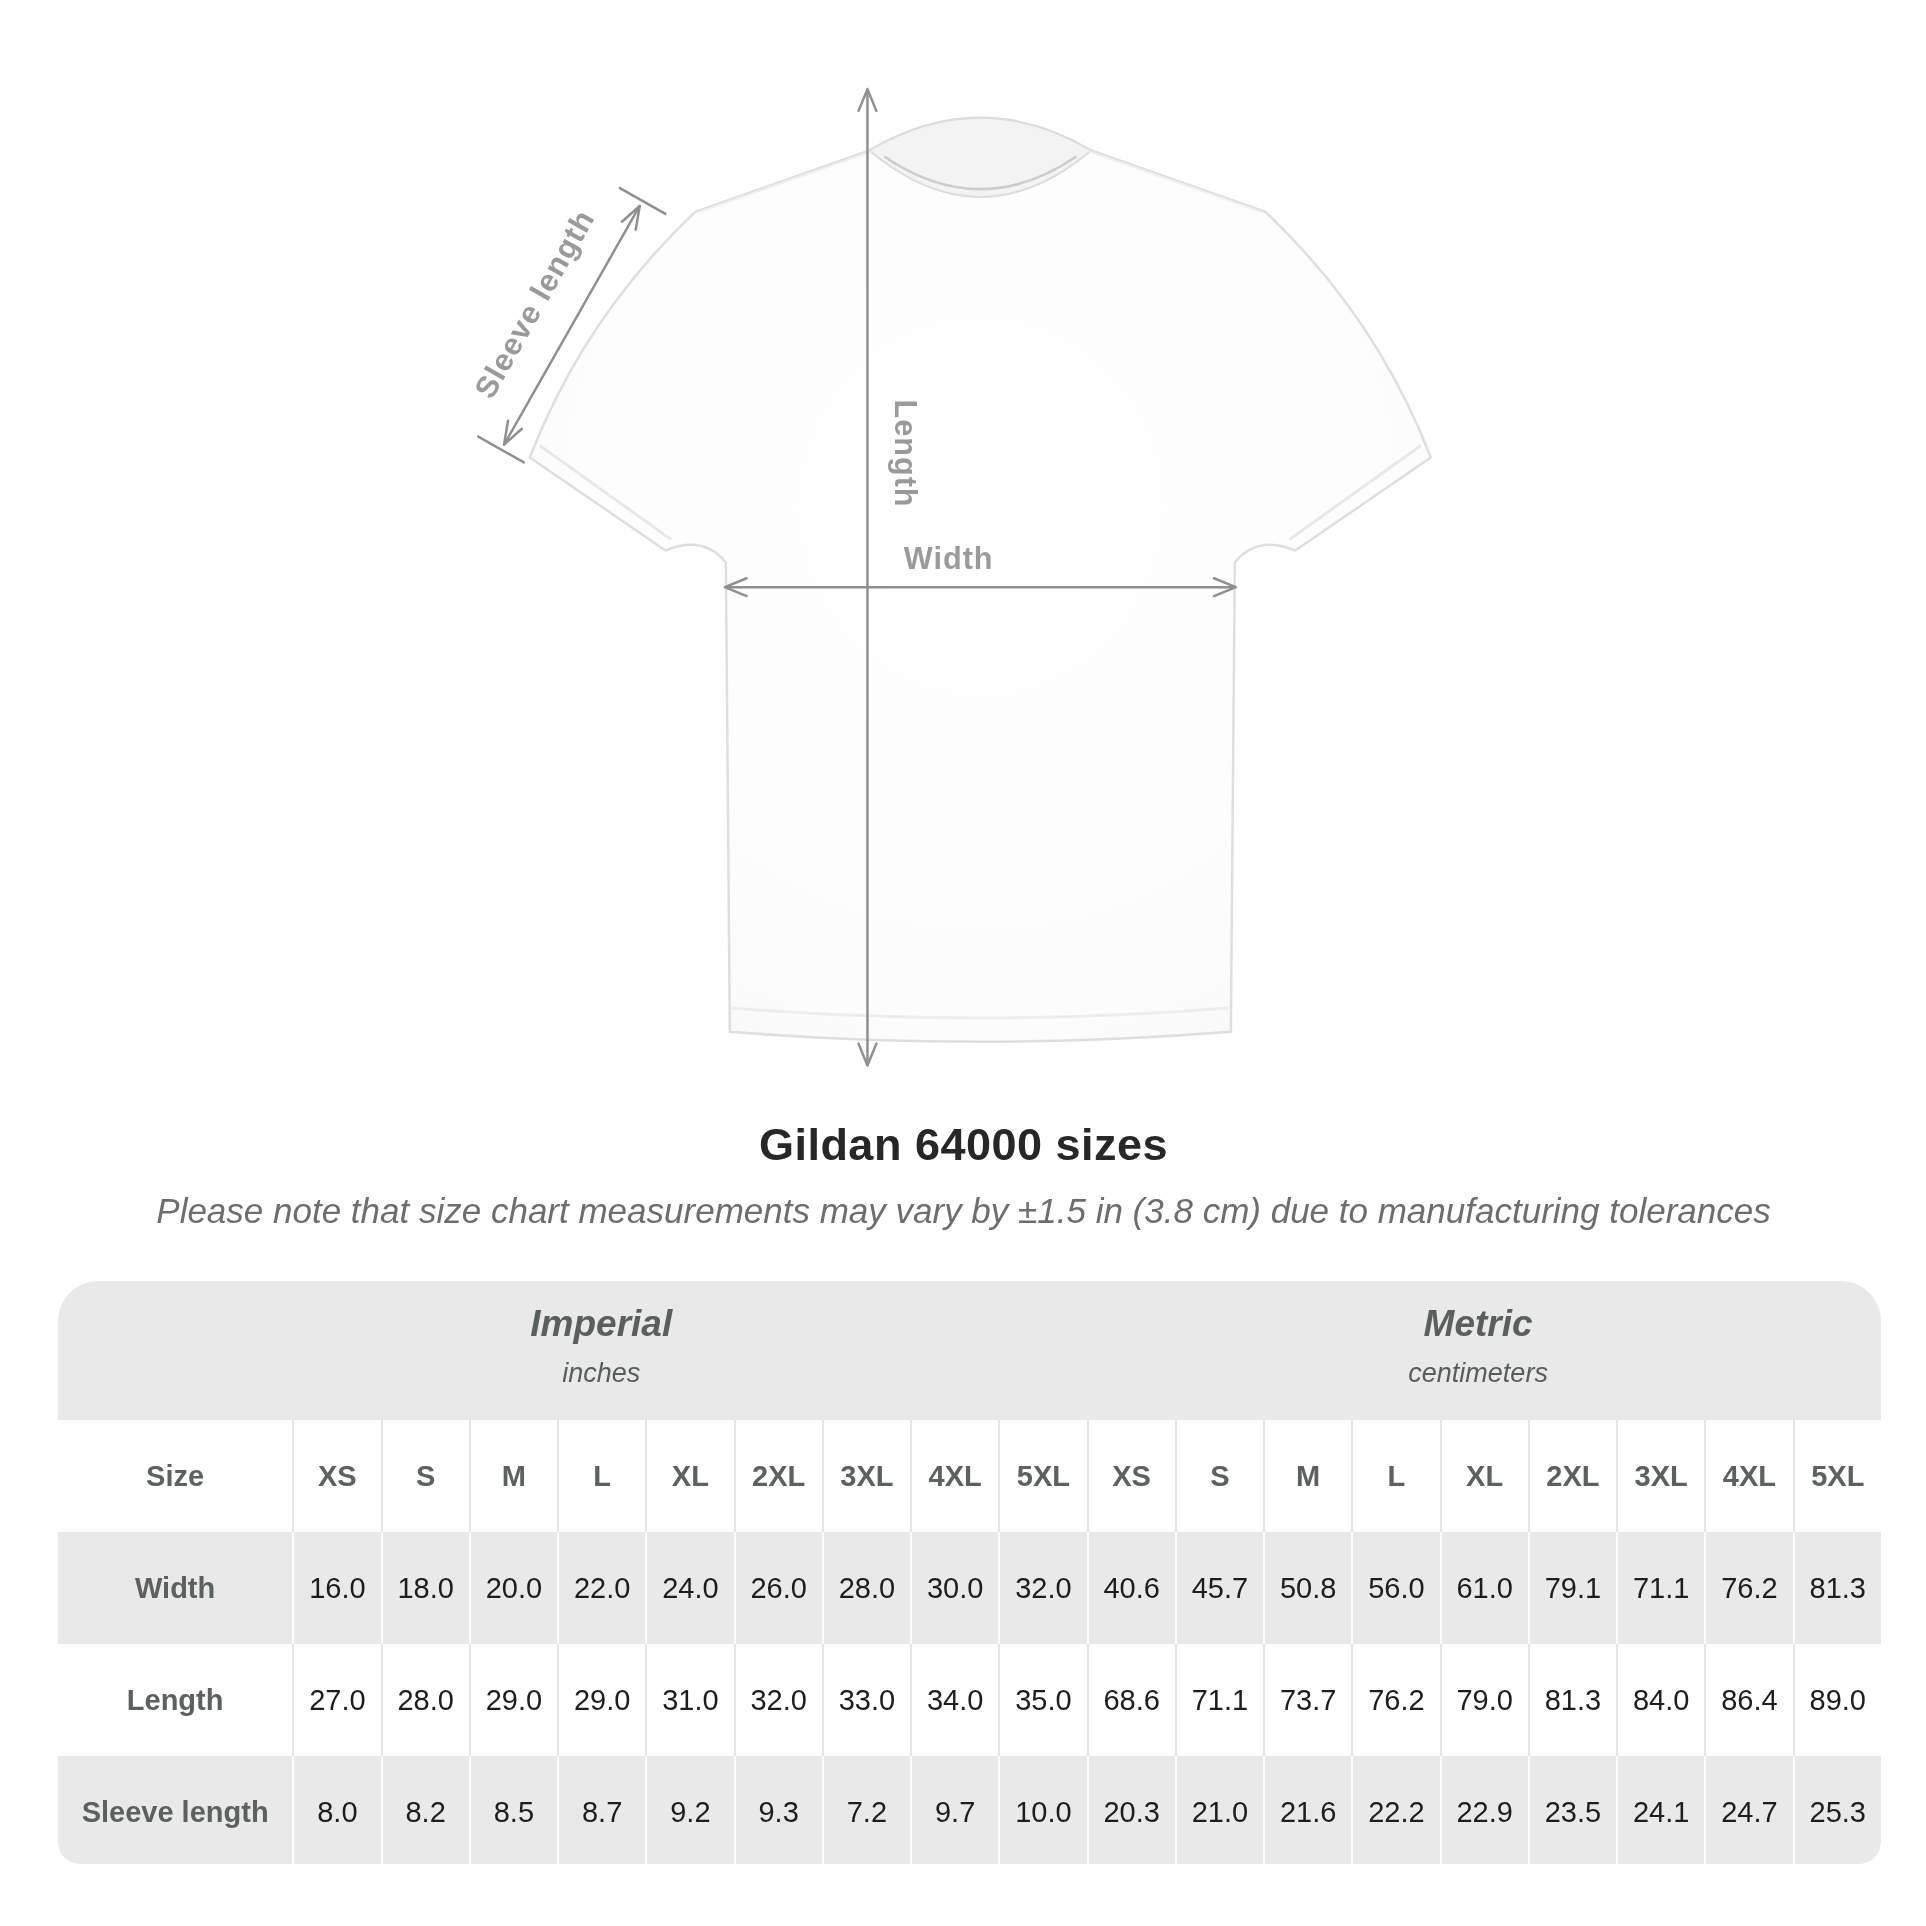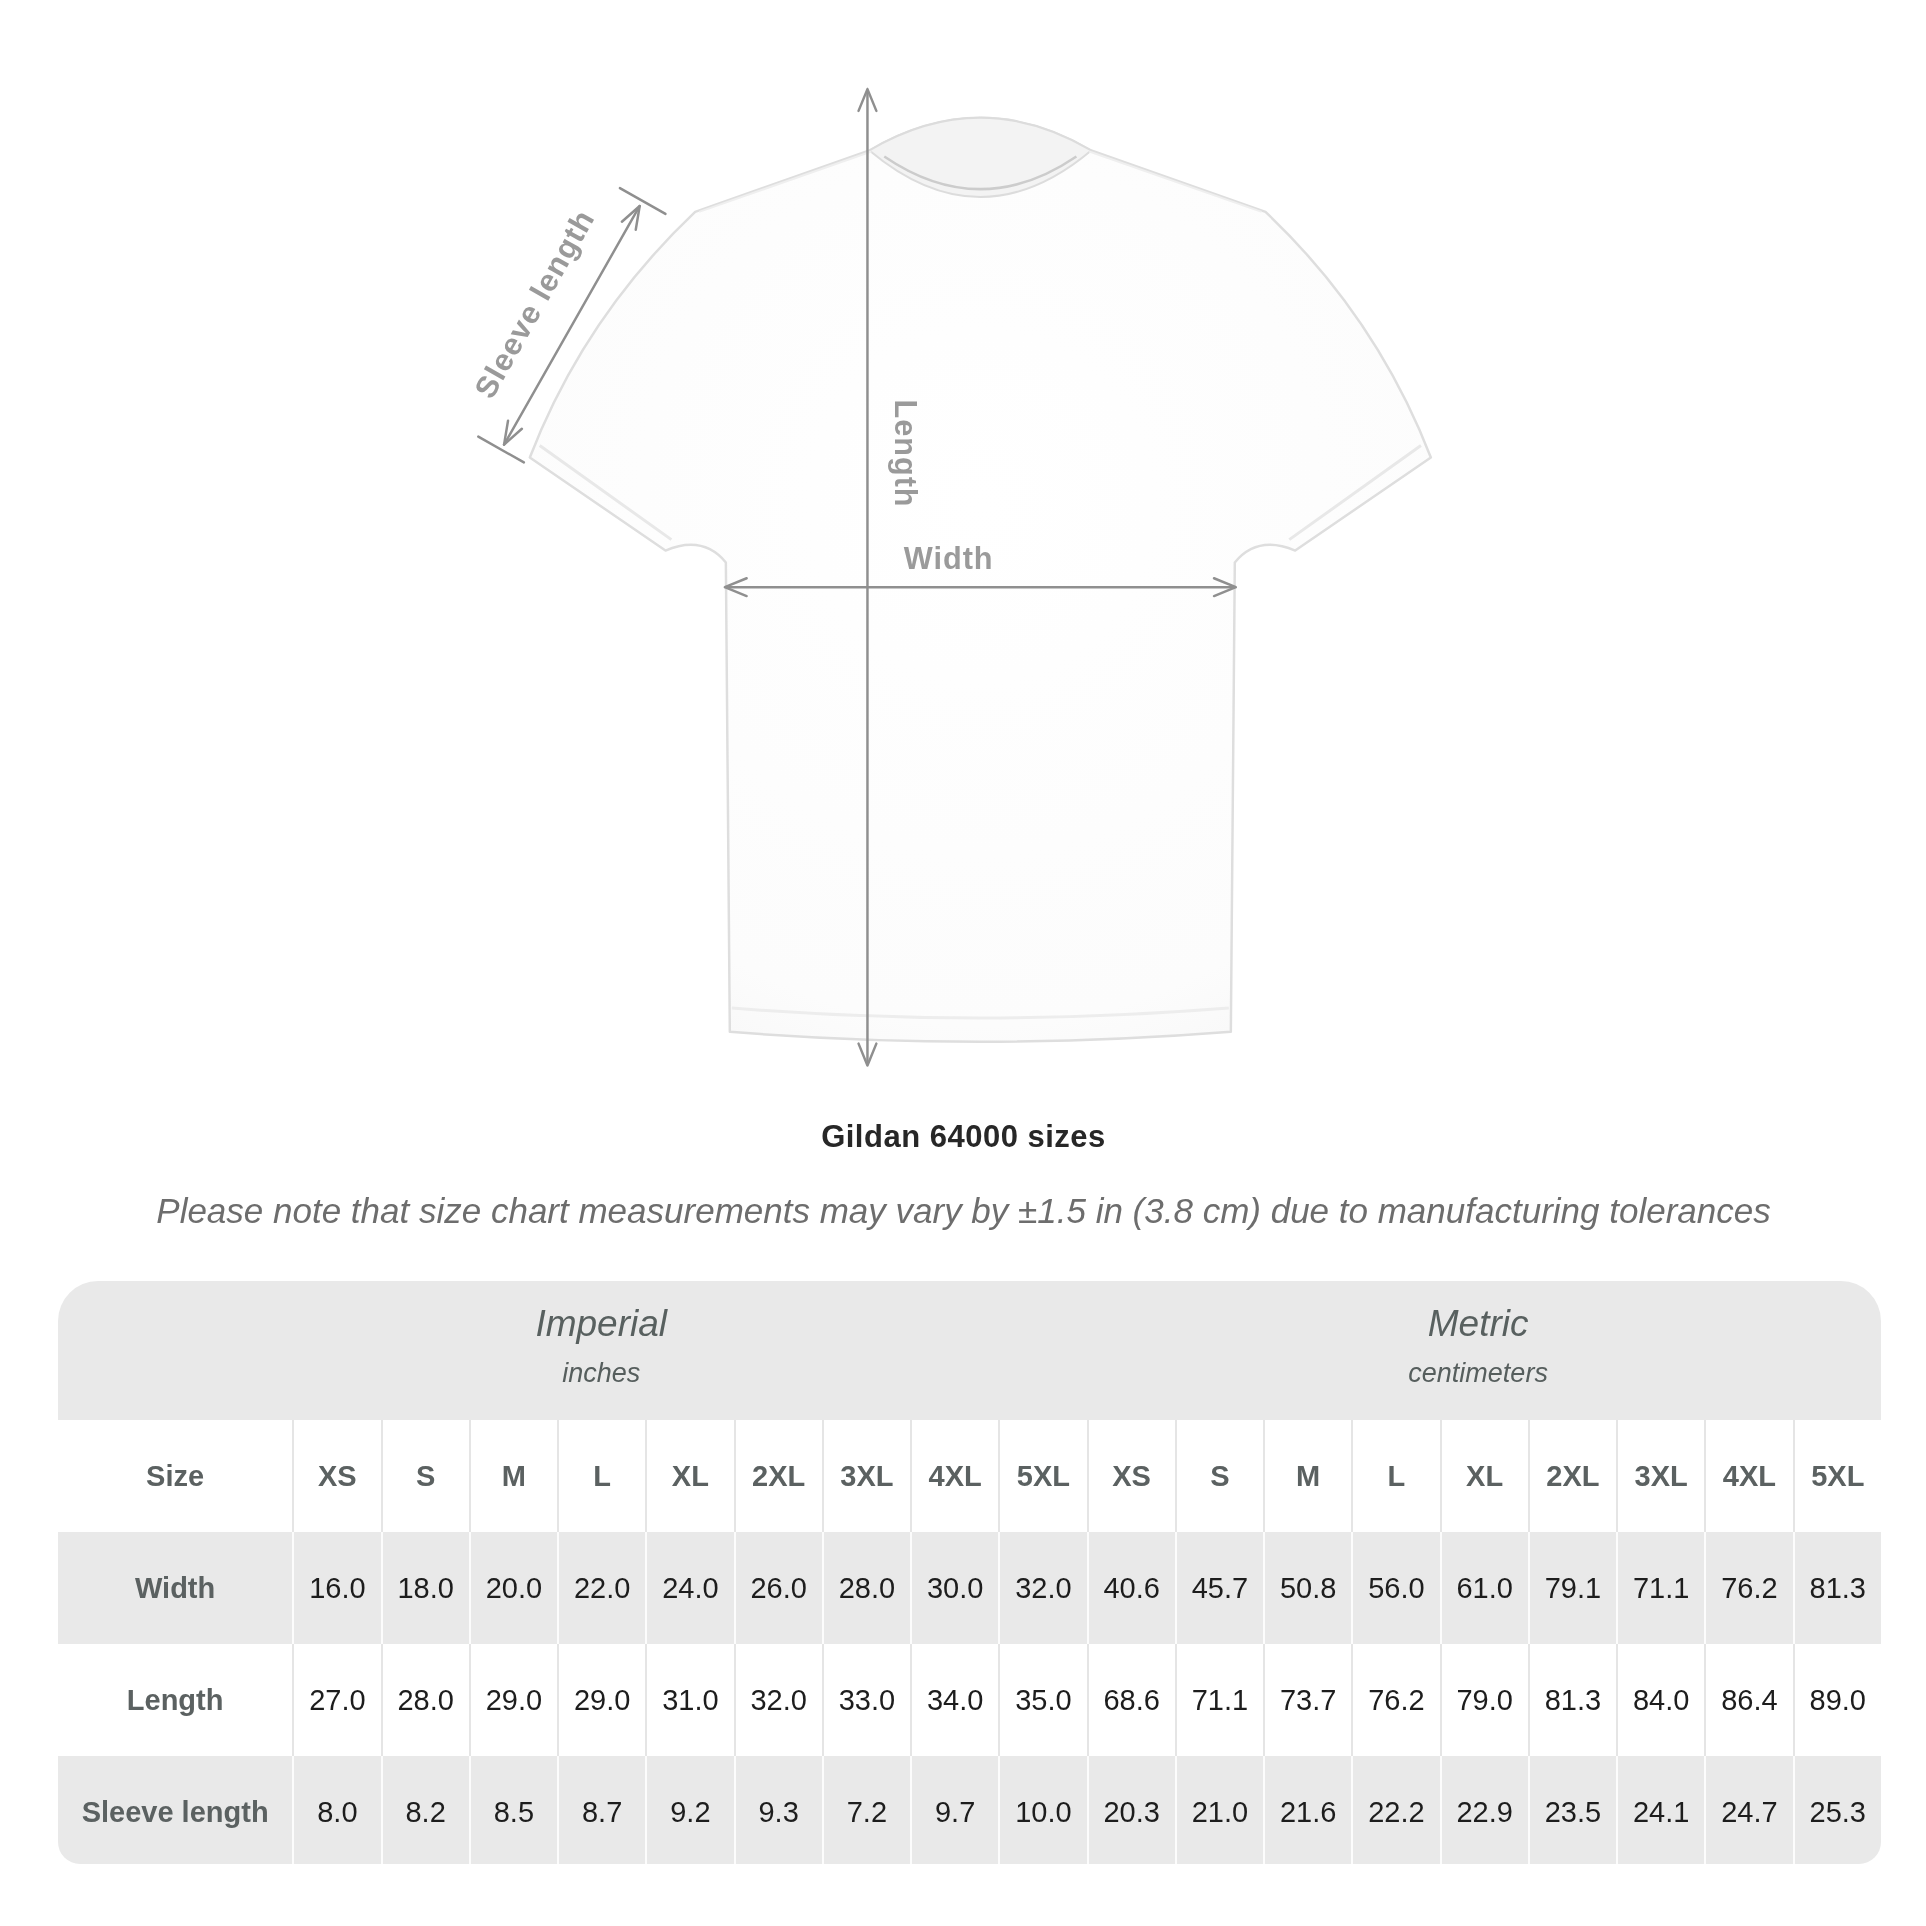--- a/index.html
+++ b/index.html
@@ -14,7 +14,7 @@
   
   .chart-title{
     position:absolute;left:0;top:1119px;width:100%;text-align:center;
-    font-size:31px;font-weight:bold;color:#272727;letter-spacing:0.5px;
+    font-size:45px;font-weight:bold;color:#272727;letter-spacing:0.5px;
   }
   .chart-note{
     position:absolute;left:0;top:1191px;width:100%;text-align:center;

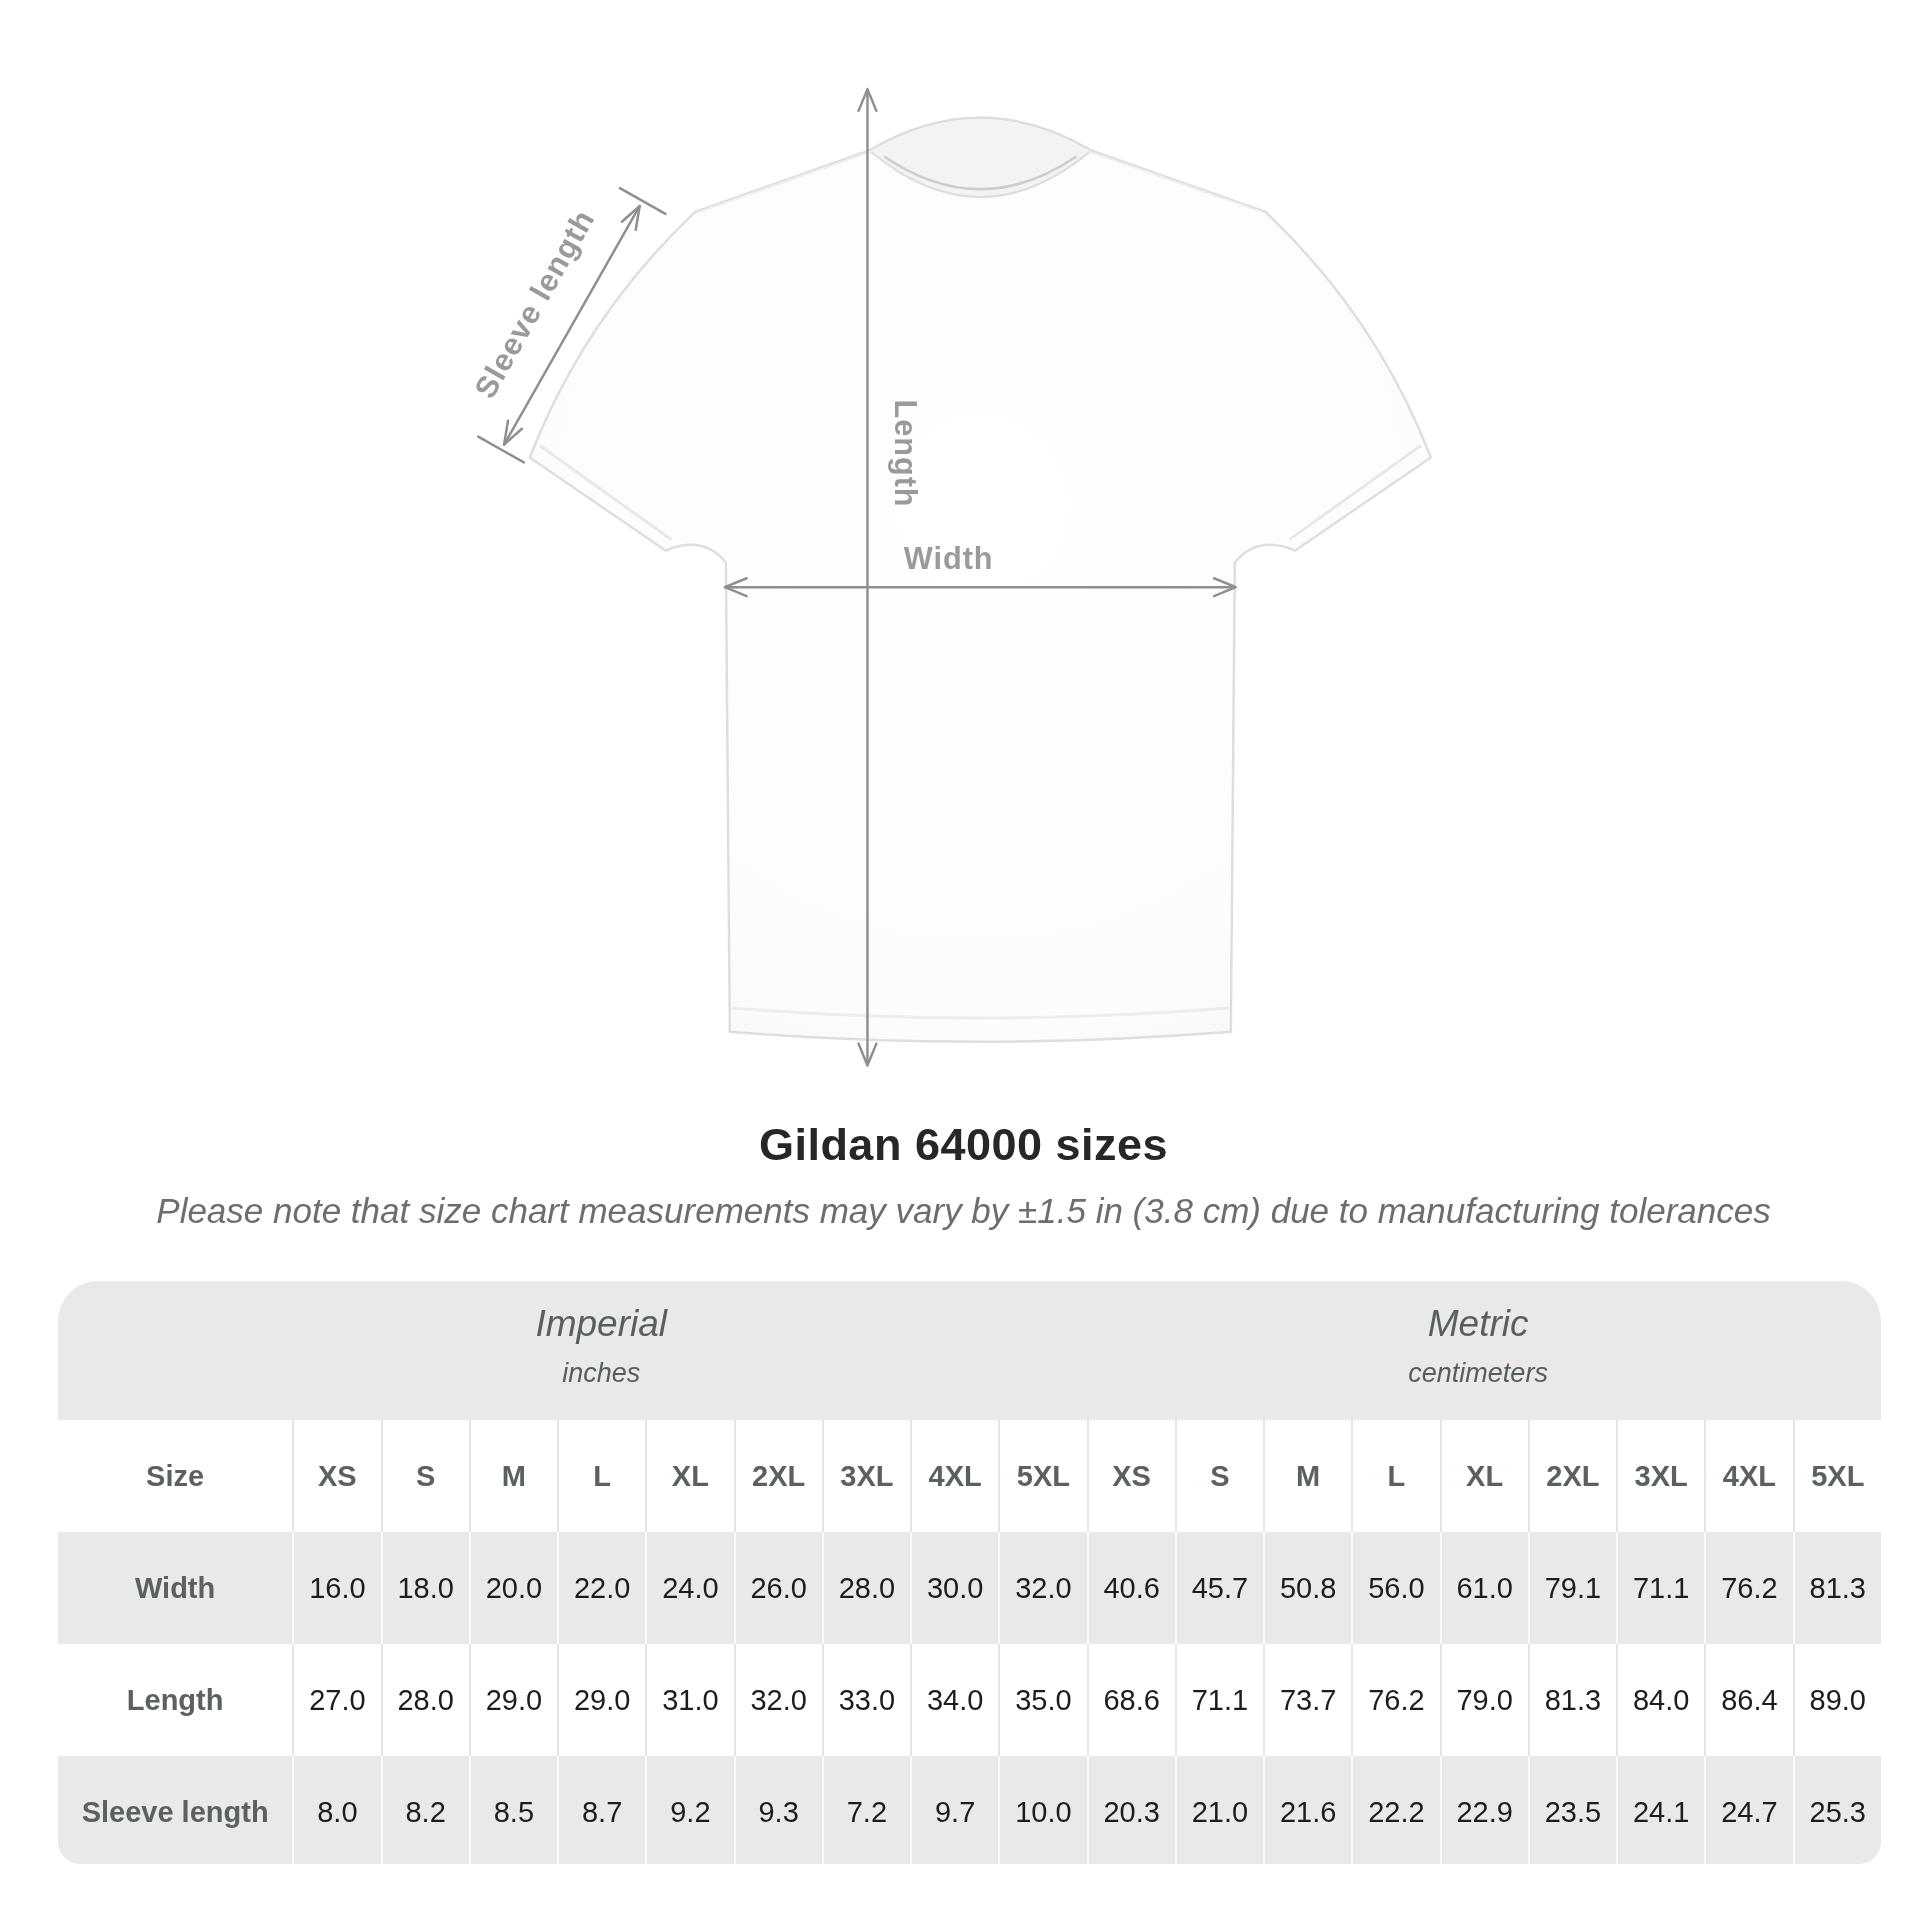--- a/index.html
+++ b/index.html
@@ -29,7 +29,7 @@
   .unit-group{position:absolute;top:22px;transform:translateX(-50%);text-align:center;color:#58605f;white-space:nowrap;}
   .ug-imperial{left:29.8%;}
   .ug-metric{left:77.9%;}
-  .unit-name{font-size:37px;font-weight:normal;font-style:italic;}
+  .unit-name{font-size:37px;font-weight:bold;font-style:italic;}
   .unit-sub{margin-top:13px;font-size:27px;font-style:italic;color:#565e5d;text-align:center;}
   table.size-table{width:100%;border-collapse:separate;border-spacing:0;table-layout:fixed;}
   .size-table tr{height:112px;}

